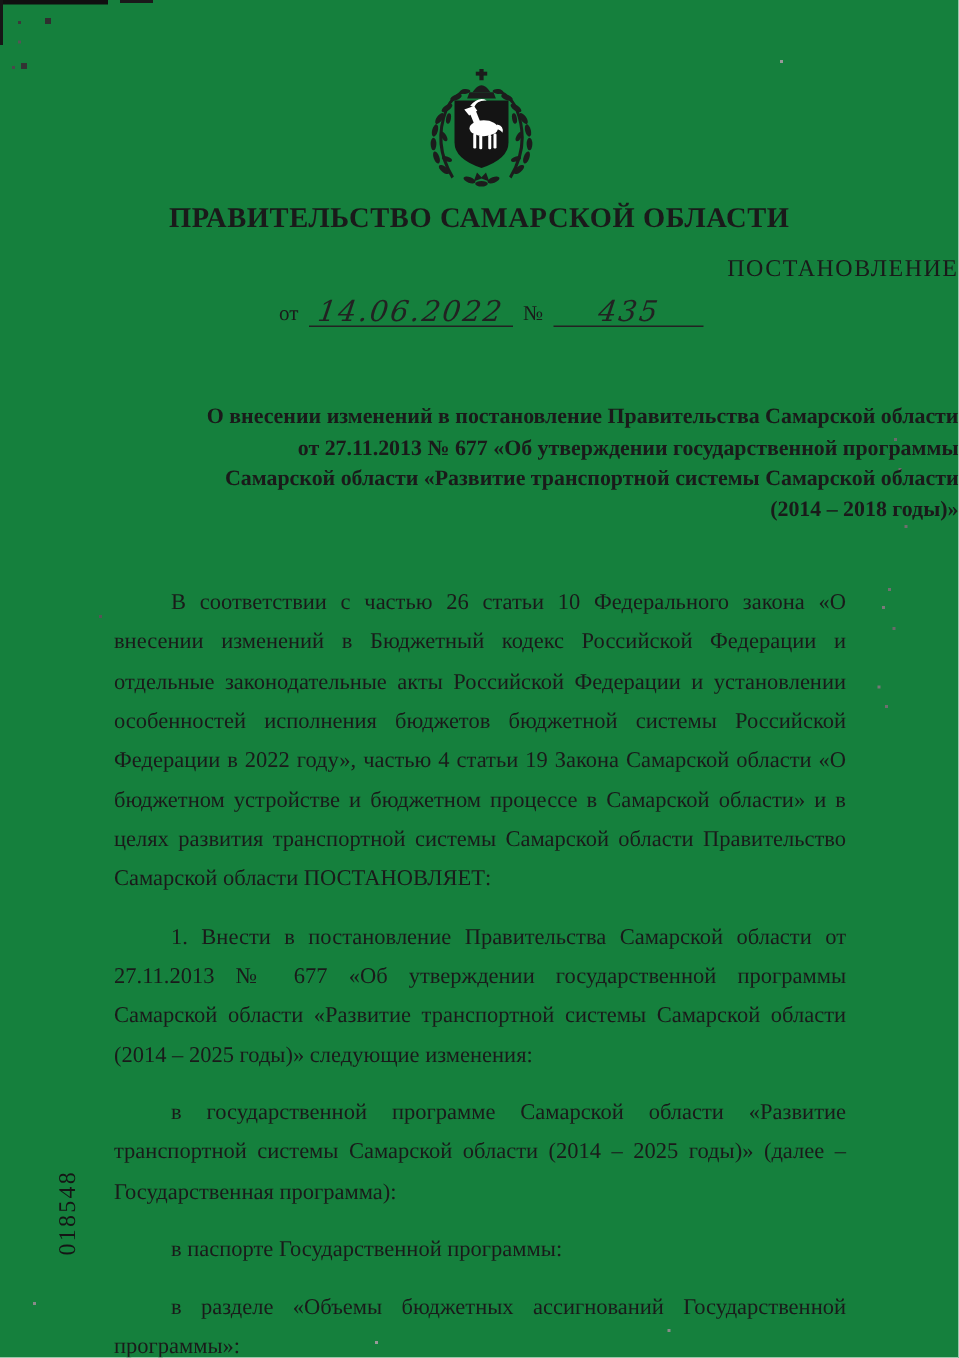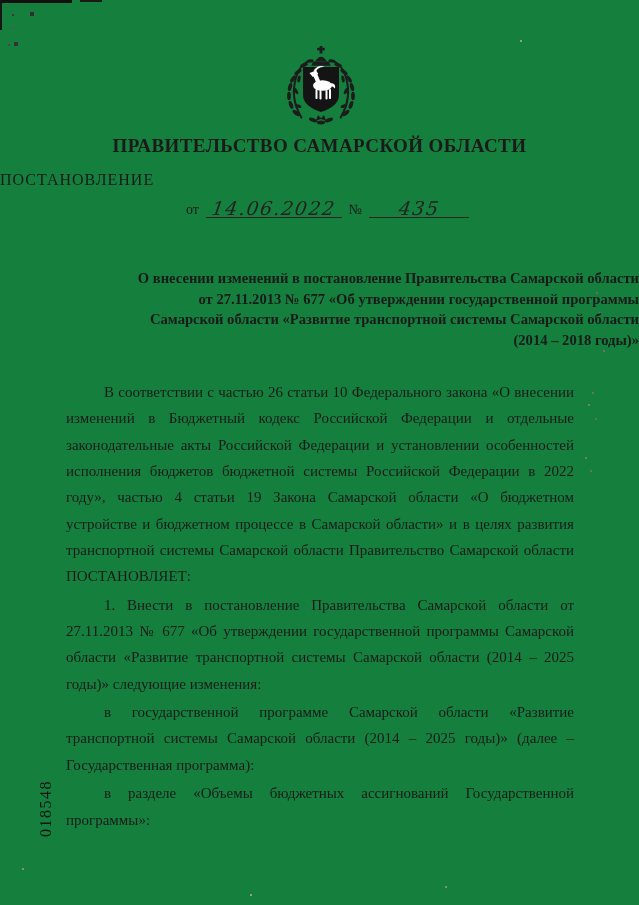--- a/index.html
+++ b/index.html
@@ -39,7 +39,7 @@
   }
   .doc-type {
     position:absolute; left:0; top:171px; width:100%;
-    text-align:left; font-size:16px; letter-spacing:1px;
+    text-align:right; font-size:16px; letter-spacing:1px;
   }
   .date-line {
     position:absolute; left:0; top:196px; width:100%;

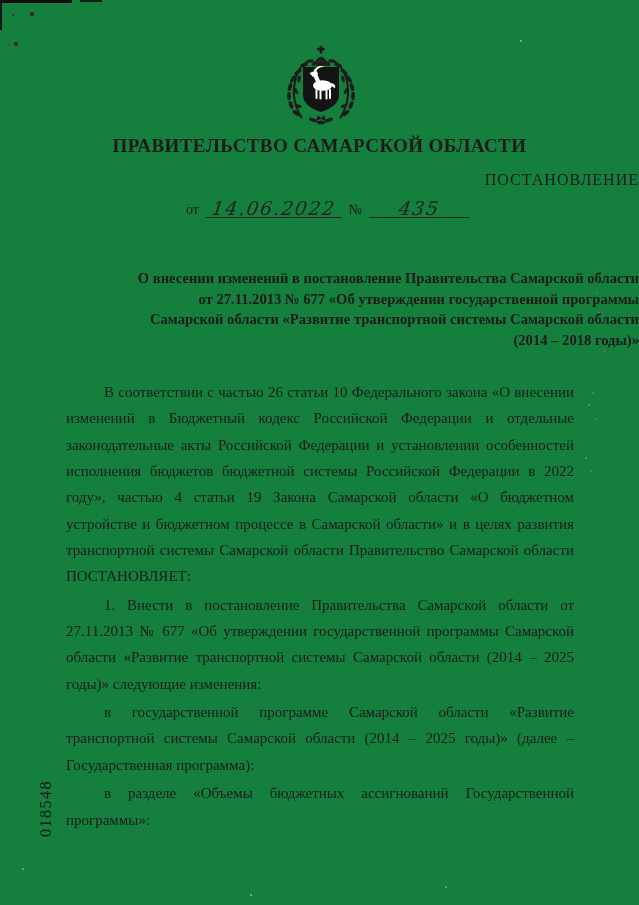--- a/index.html
+++ b/index.html
@@ -70,7 +70,7 @@
     position:absolute; left:64px; top:377px; width:512px;
     font-size:15px; line-height:26.35px; text-align:justify;
   }
-  .body-text p { margin:2px; text-indent:38px; }
+  .body-text p { margin:12px; text-indent:38px; }
 
   
   .stamp-number {

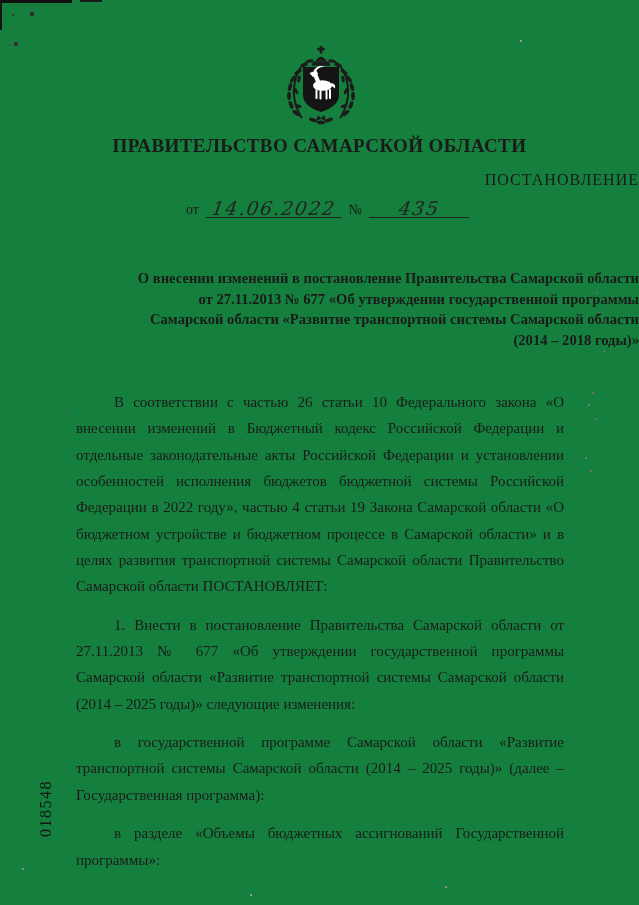--- a/index.html
+++ b/index.html
@@ -176,6 +176,7 @@
     <p>В соответствии с частью 26 статьи 10 Федерального закона «О внесении изменений в Бюджетный кодекс Российской Федерации и отдельные законодательные акты Российской Федерации и установлении особенностей исполнения бюджетов бюджетной системы Российской Федерации в 2022 году», частью 4 статьи 19 Закона Самарской области «О бюджетном устройстве и бюджетном процессе в Самарской области» и в целях развития транспортной системы Самарской области Правительство Самарской области ПОСТАНОВЛЯЕТ:</p>
     <p>1. Внести в постановление Правительства Самарской области от 27.11.2013 № 677 «Об утверждении государственной программы Самарской области «Развитие транспортной системы Самарской области (2014 – 2025 годы)» следующие изменения:</p>
     <p>в государственной программе Самарской области «Развитие транспортной системы Самарской области (2014 – 2025 годы)» (далее – Государственная программа):</p>
+    <p>в паспорте Государственной программы:</p>
     <p>в разделе «Объемы бюджетных ассигнований Государственной программы»:</p>
   </div>
 

